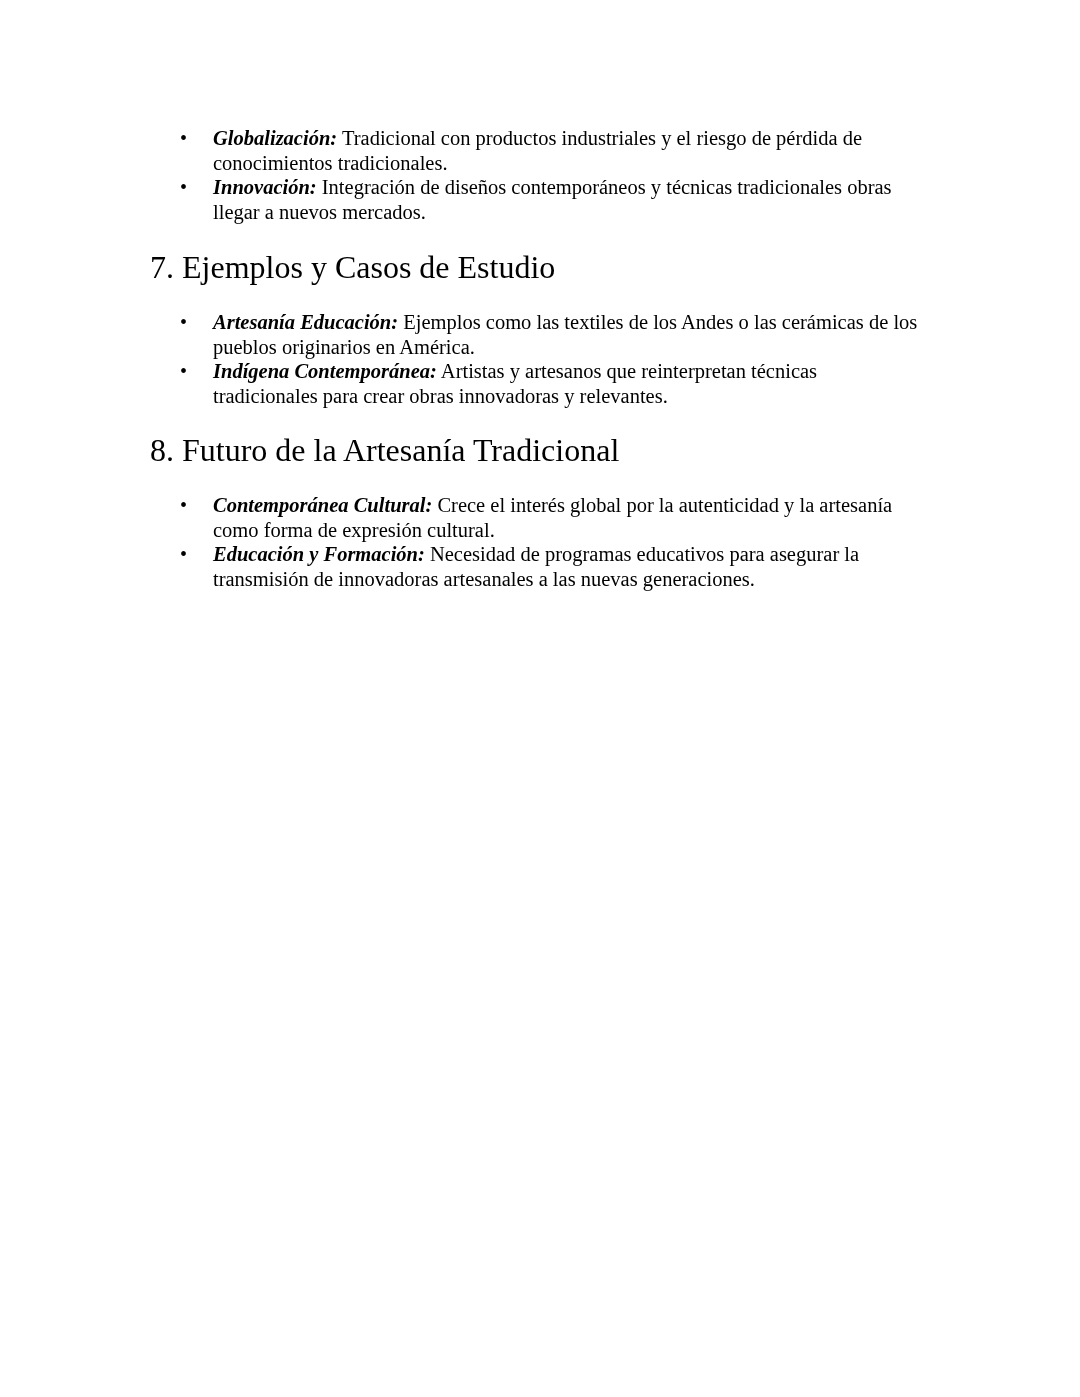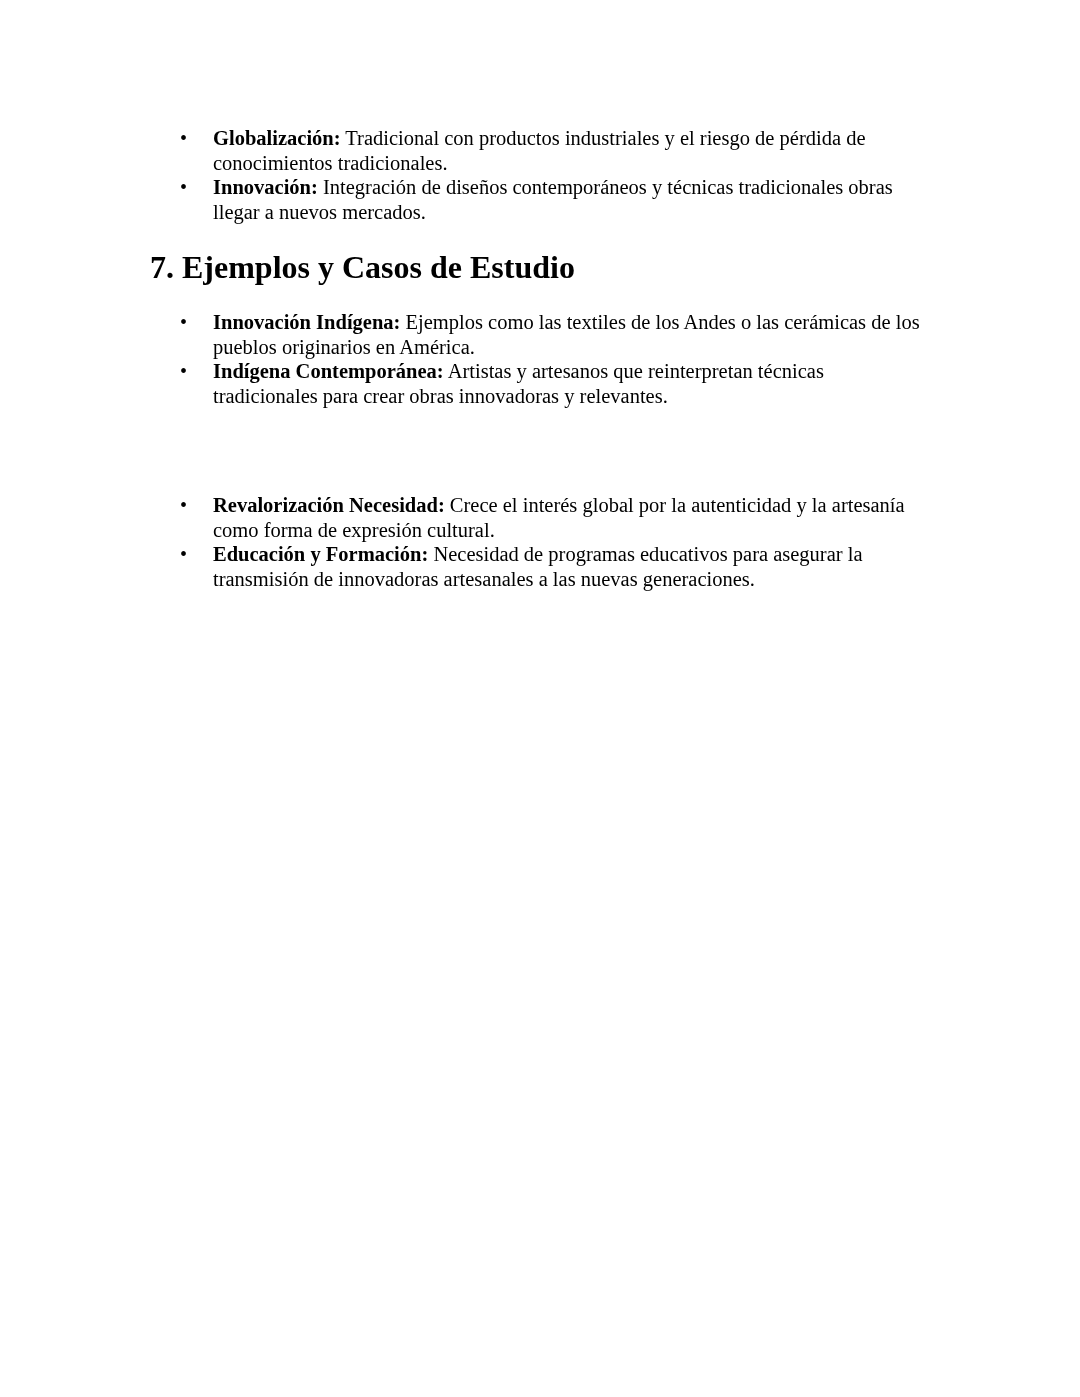--- a/index.html
+++ b/index.html
@@ -9,7 +9,7 @@
   ul.list { list-style:none; margin:0; padding:0; position:absolute; left:0; width:1080px; }
   ul.list li { position:relative; padding-left:213px; width:710px; font-size:20.5px; line-height:24.5px; }
   ul.list li .bullet { position:absolute; left:180px; top:0; font-size:20px; }
-  ul.list li b { font-weight:bold; }
+  ul.list li b { font-weight:bold;font-style:italic; }
   h2.section { position:absolute; left:150px; margin:0; font-size:32px; font-weight:bold; line-height:36px; white-space:nowrap;text-align:right; }
 </style>
 </head>

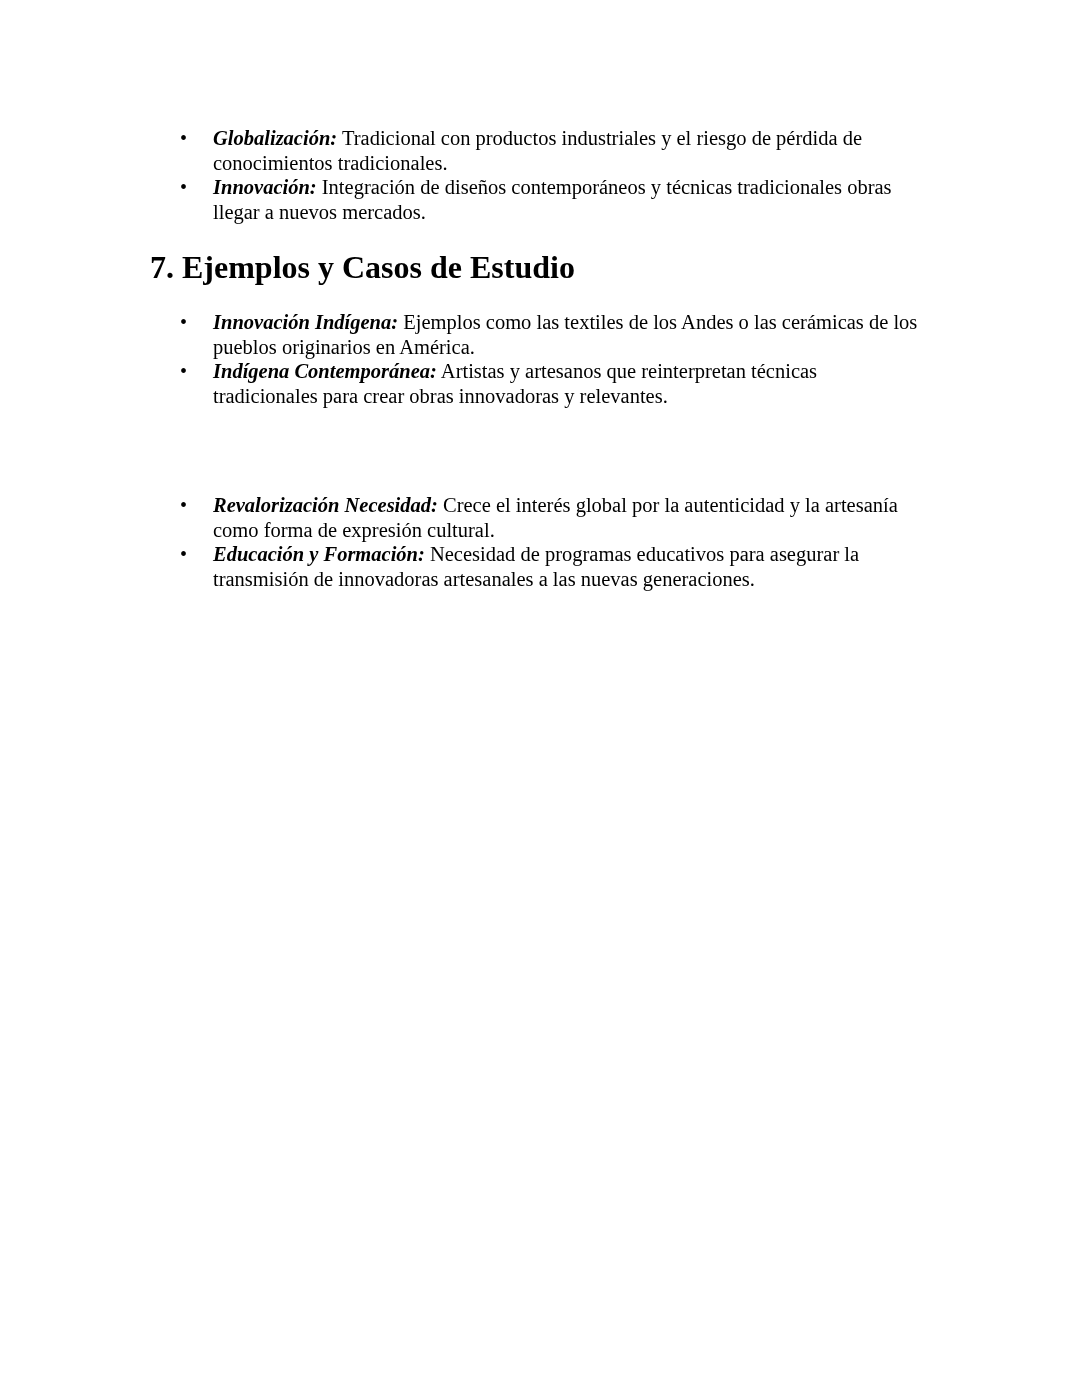--- a/index.html
+++ b/index.html
@@ -10,7 +10,7 @@
   ul.list li { position:relative; padding-left:213px; width:710px; font-size:20.5px; line-height:24.5px; }
   ul.list li .bullet { position:absolute; left:180px; top:0; font-size:20px; }
   ul.list li b { font-weight:bold;font-style:italic; }
-  h2.section { position:absolute; left:150px; margin:0; font-size:32px; font-weight:bold; line-height:36px; white-space:nowrap;text-align:right; }
+  h2.section { position:absolute; left:150px; margin:0; font-size:32px; font-weight:normal; line-height:36px; white-space:nowrap;text-align:right; }
 </style>
 </head>
 <body>

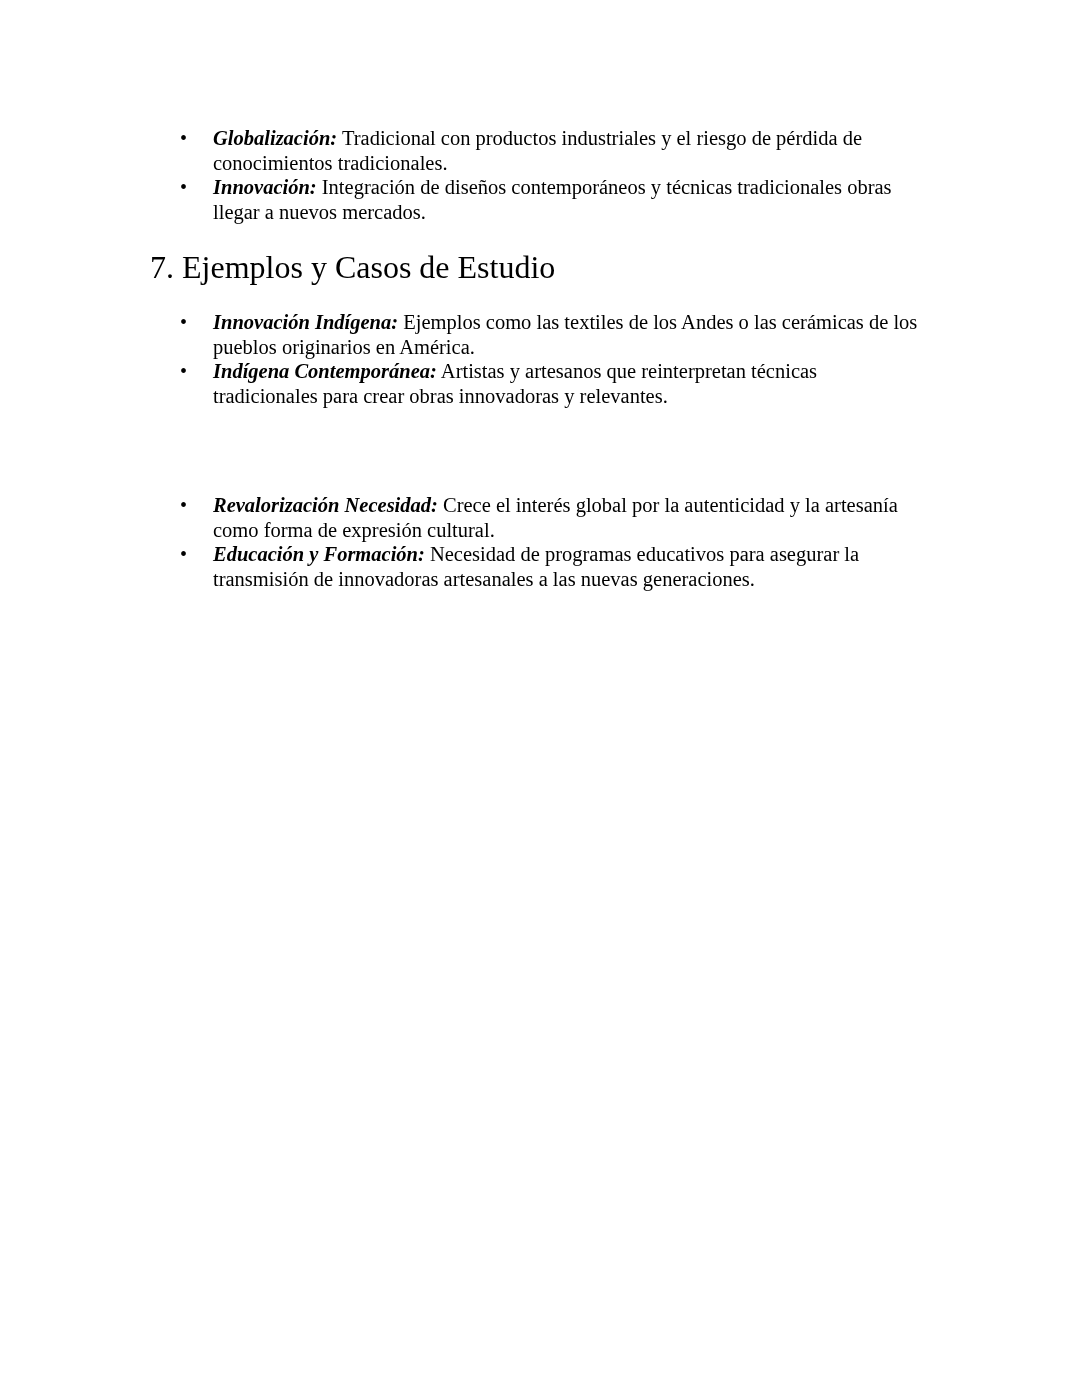--- a/index.html
+++ b/index.html
@@ -30,7 +30,7 @@
 
   <ul class="list" style="top:310px;">
     <li>
-      <span class="bullet">•</span><b>Innovación Indígena:</b><span> Ejemplos como las textiles de los Andes o las cerámicas de los pueblos originarios en América.</span>
+      <span class="bullet">•</span><b>Artesanía Educación:</b><span> Ejemplos como las textiles de los Andes o las cerámicas de los pueblos originarios en América.</span>
     </li>
     <li>
       <span class="bullet">•</span><b>Indígena Contemporánea:</b><span> Artistas y artesanos que reinterpretan técnicas tradicionales para crear obras innovadoras y relevantes.</span>

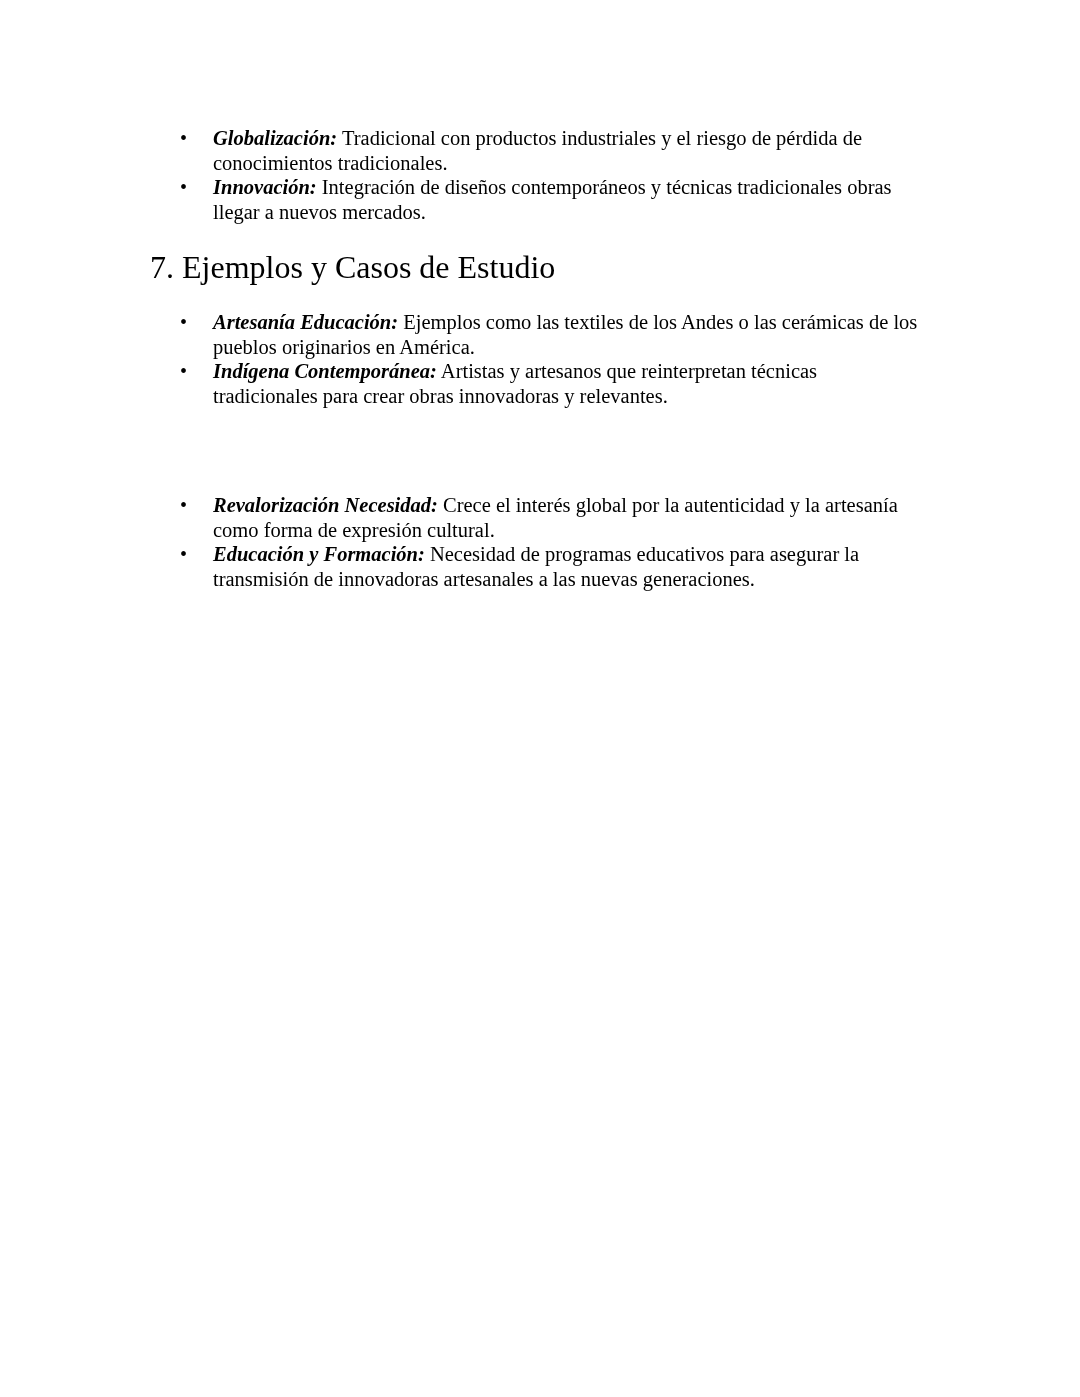--- a/index.html
+++ b/index.html
@@ -37,6 +37,7 @@
     </li>
   </ul>
 
+  <h2 class="section" style="top:432px;">8. Futuro de la Artesanía Tradicional</h2>
 
   <ul class="list" style="top:493px;">
     <li>

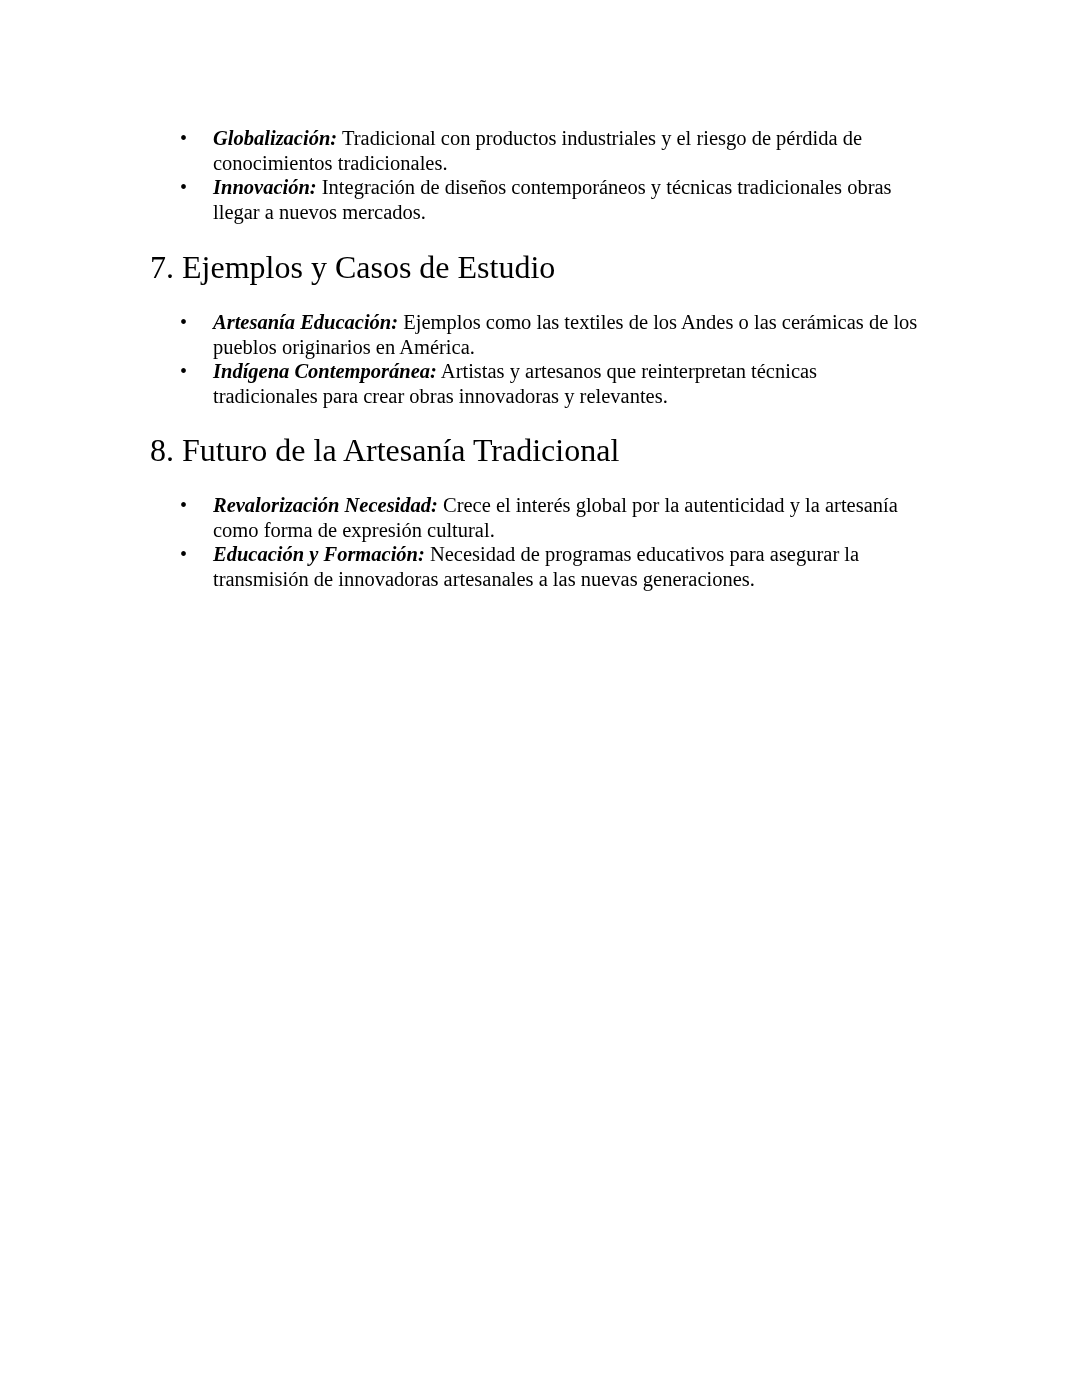--- a/index.html
+++ b/index.html
@@ -41,7 +41,7 @@
 
   <ul class="list" style="top:493px;">
     <li>
-      <span class="bullet">•</span><b>Revalorización Necesidad:</b><span> Crece el interés global por la autenticidad y la artesanía como forma de expresión cultural.</span>
+      <span class="bullet">•</span><b>Contemporánea Cultural:</b><span> Crece el interés global por la autenticidad y la artesanía como forma de expresión cultural.</span>
     </li>
     <li>
       <span class="bullet">•</span><b>Educación y Formación:</b><span> Necesidad de programas educativos para asegurar la transmisión de innovadoras artesanales a las nuevas generaciones.</span>

